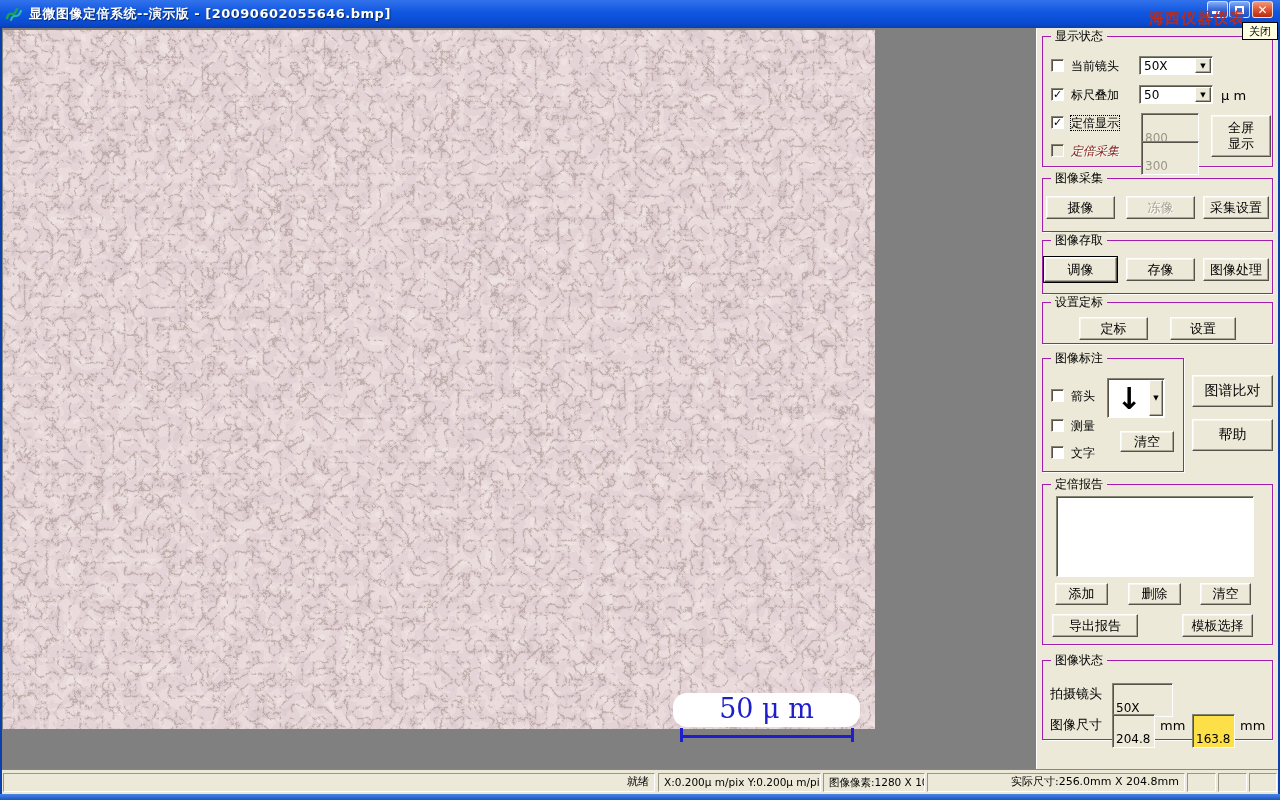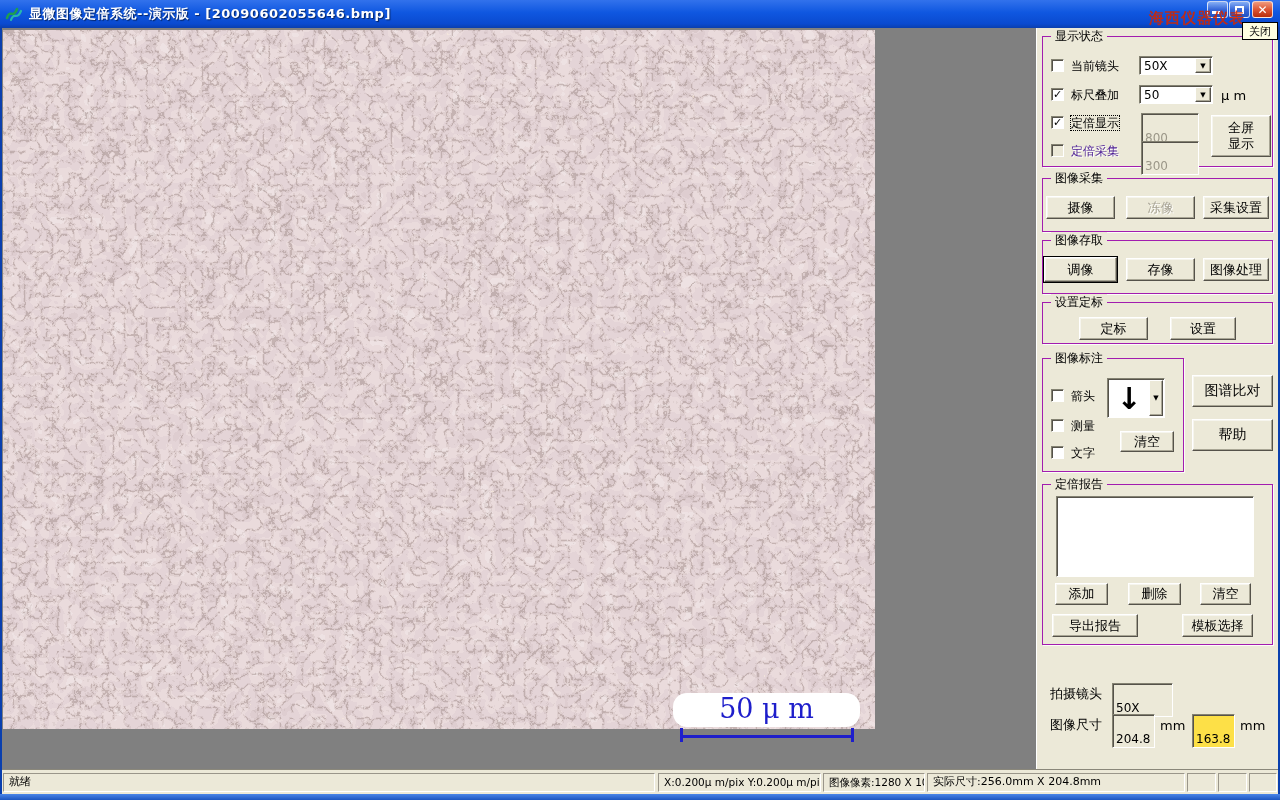--- a/index.html
+++ b/index.html
@@ -71,7 +71,7 @@
   .checkbox .check{font-size:11px;font-weight:bold;line-height:1;margin-top:-1px;color:#000;}
   .cb-label{position:absolute;font-size:12px;color:#000;white-space:nowrap;line-height:14px;}
   .cb-label.focused{outline:1px dotted #000;}
-  .cb-label.dim{color:#4c1d95;text-shadow:1px 1px 0 #fff;}
+  .cb-label.dim{color:#7f1d1d;text-shadow:1px 1px 0 #fff;font-style:italic;}
 
   .combo{position:absolute;height:19px;background:#fff;
     border:1px solid #FFFFFF;border-top-color:#848272;border-left-color:#848272;

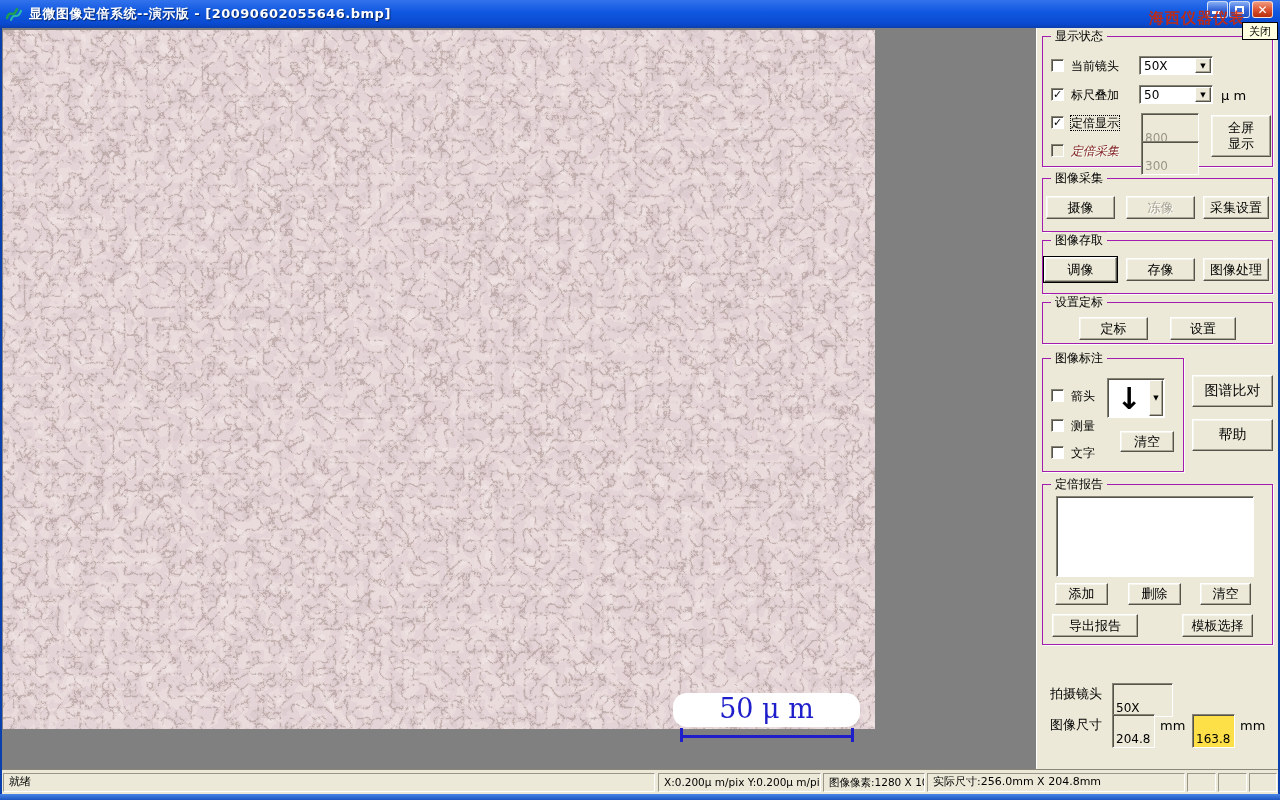--- a/index.html
+++ b/index.html
@@ -266,6 +266,9 @@
   <div class="btn" style="left:1052px;top:614px;width:86px;height:23px;">导出报告</div>
   <div class="btn" style="left:1182px;top:614px;width:71px;height:23px;">模板选择</div>
 
+  <div class="groupbox" style="left:1042px;top:660px;width:231px;height:80px;">
+    <span class="legend">图像状态</span>
+  </div>
   <span class="static-label" style="left:1050px;top:685px;">拍摄镜头</span>
   <div class="sunken edit" style="left:1112px;top:683px;width:61px;height:19px;background:#ECE9D8;">50X</div>
   <span class="static-label" style="left:1050px;top:716px;">图像尺寸</span>

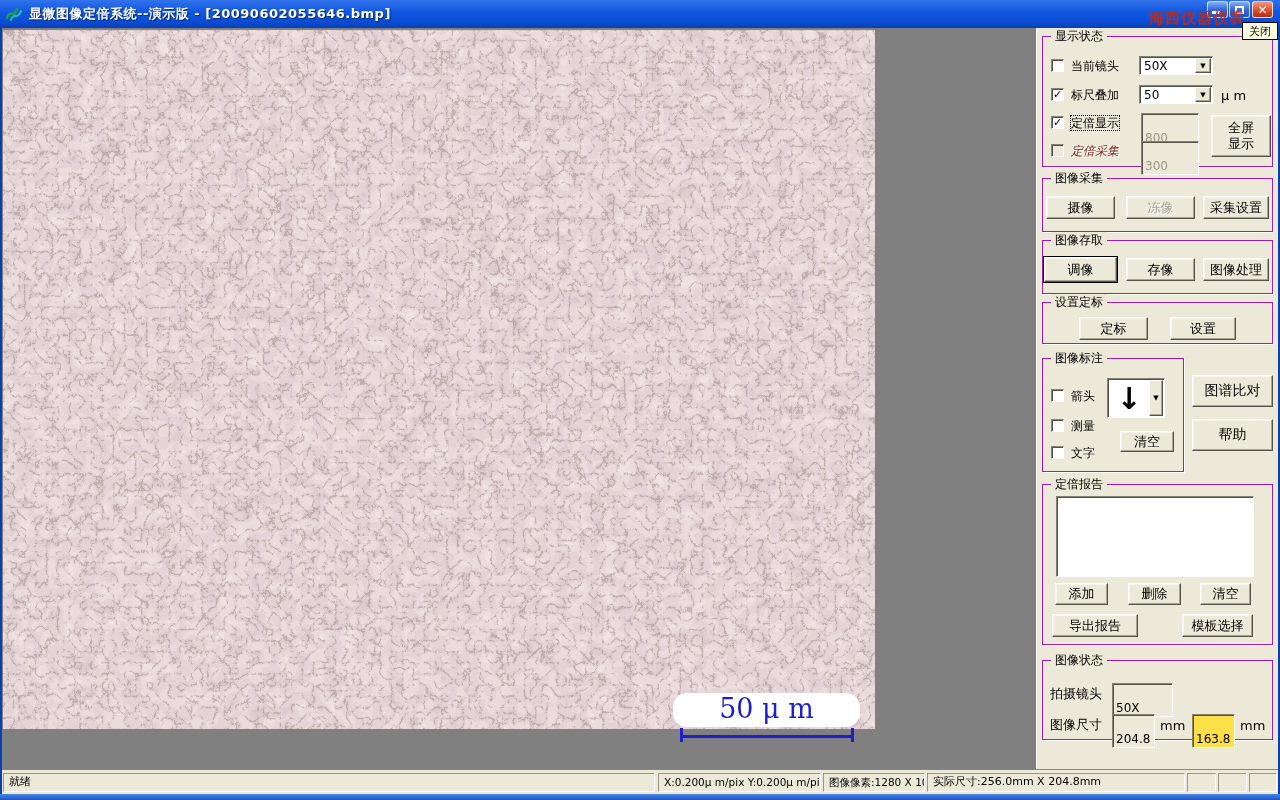--- a/index.html
+++ b/index.html
@@ -98,7 +98,7 @@
 
   
   .statusbar{position:absolute;left:2px;top:769px;width:1276px;height:25px;background:#ECE9D8;
-    border-top:1px solid #8a877a;}
+    border-top:1px solid #8a877a;text-align:right;}
   .sb-sec{position:absolute;top:3px;height:19px;background:#ECE9D8;
     border:1px solid #FFFFFF;border-top-color:#9a968a;border-left-color:#9a968a;
     font-size:11px;line-height:16px;padding:0 5px;white-space:nowrap;overflow:hidden;color:#000;}

